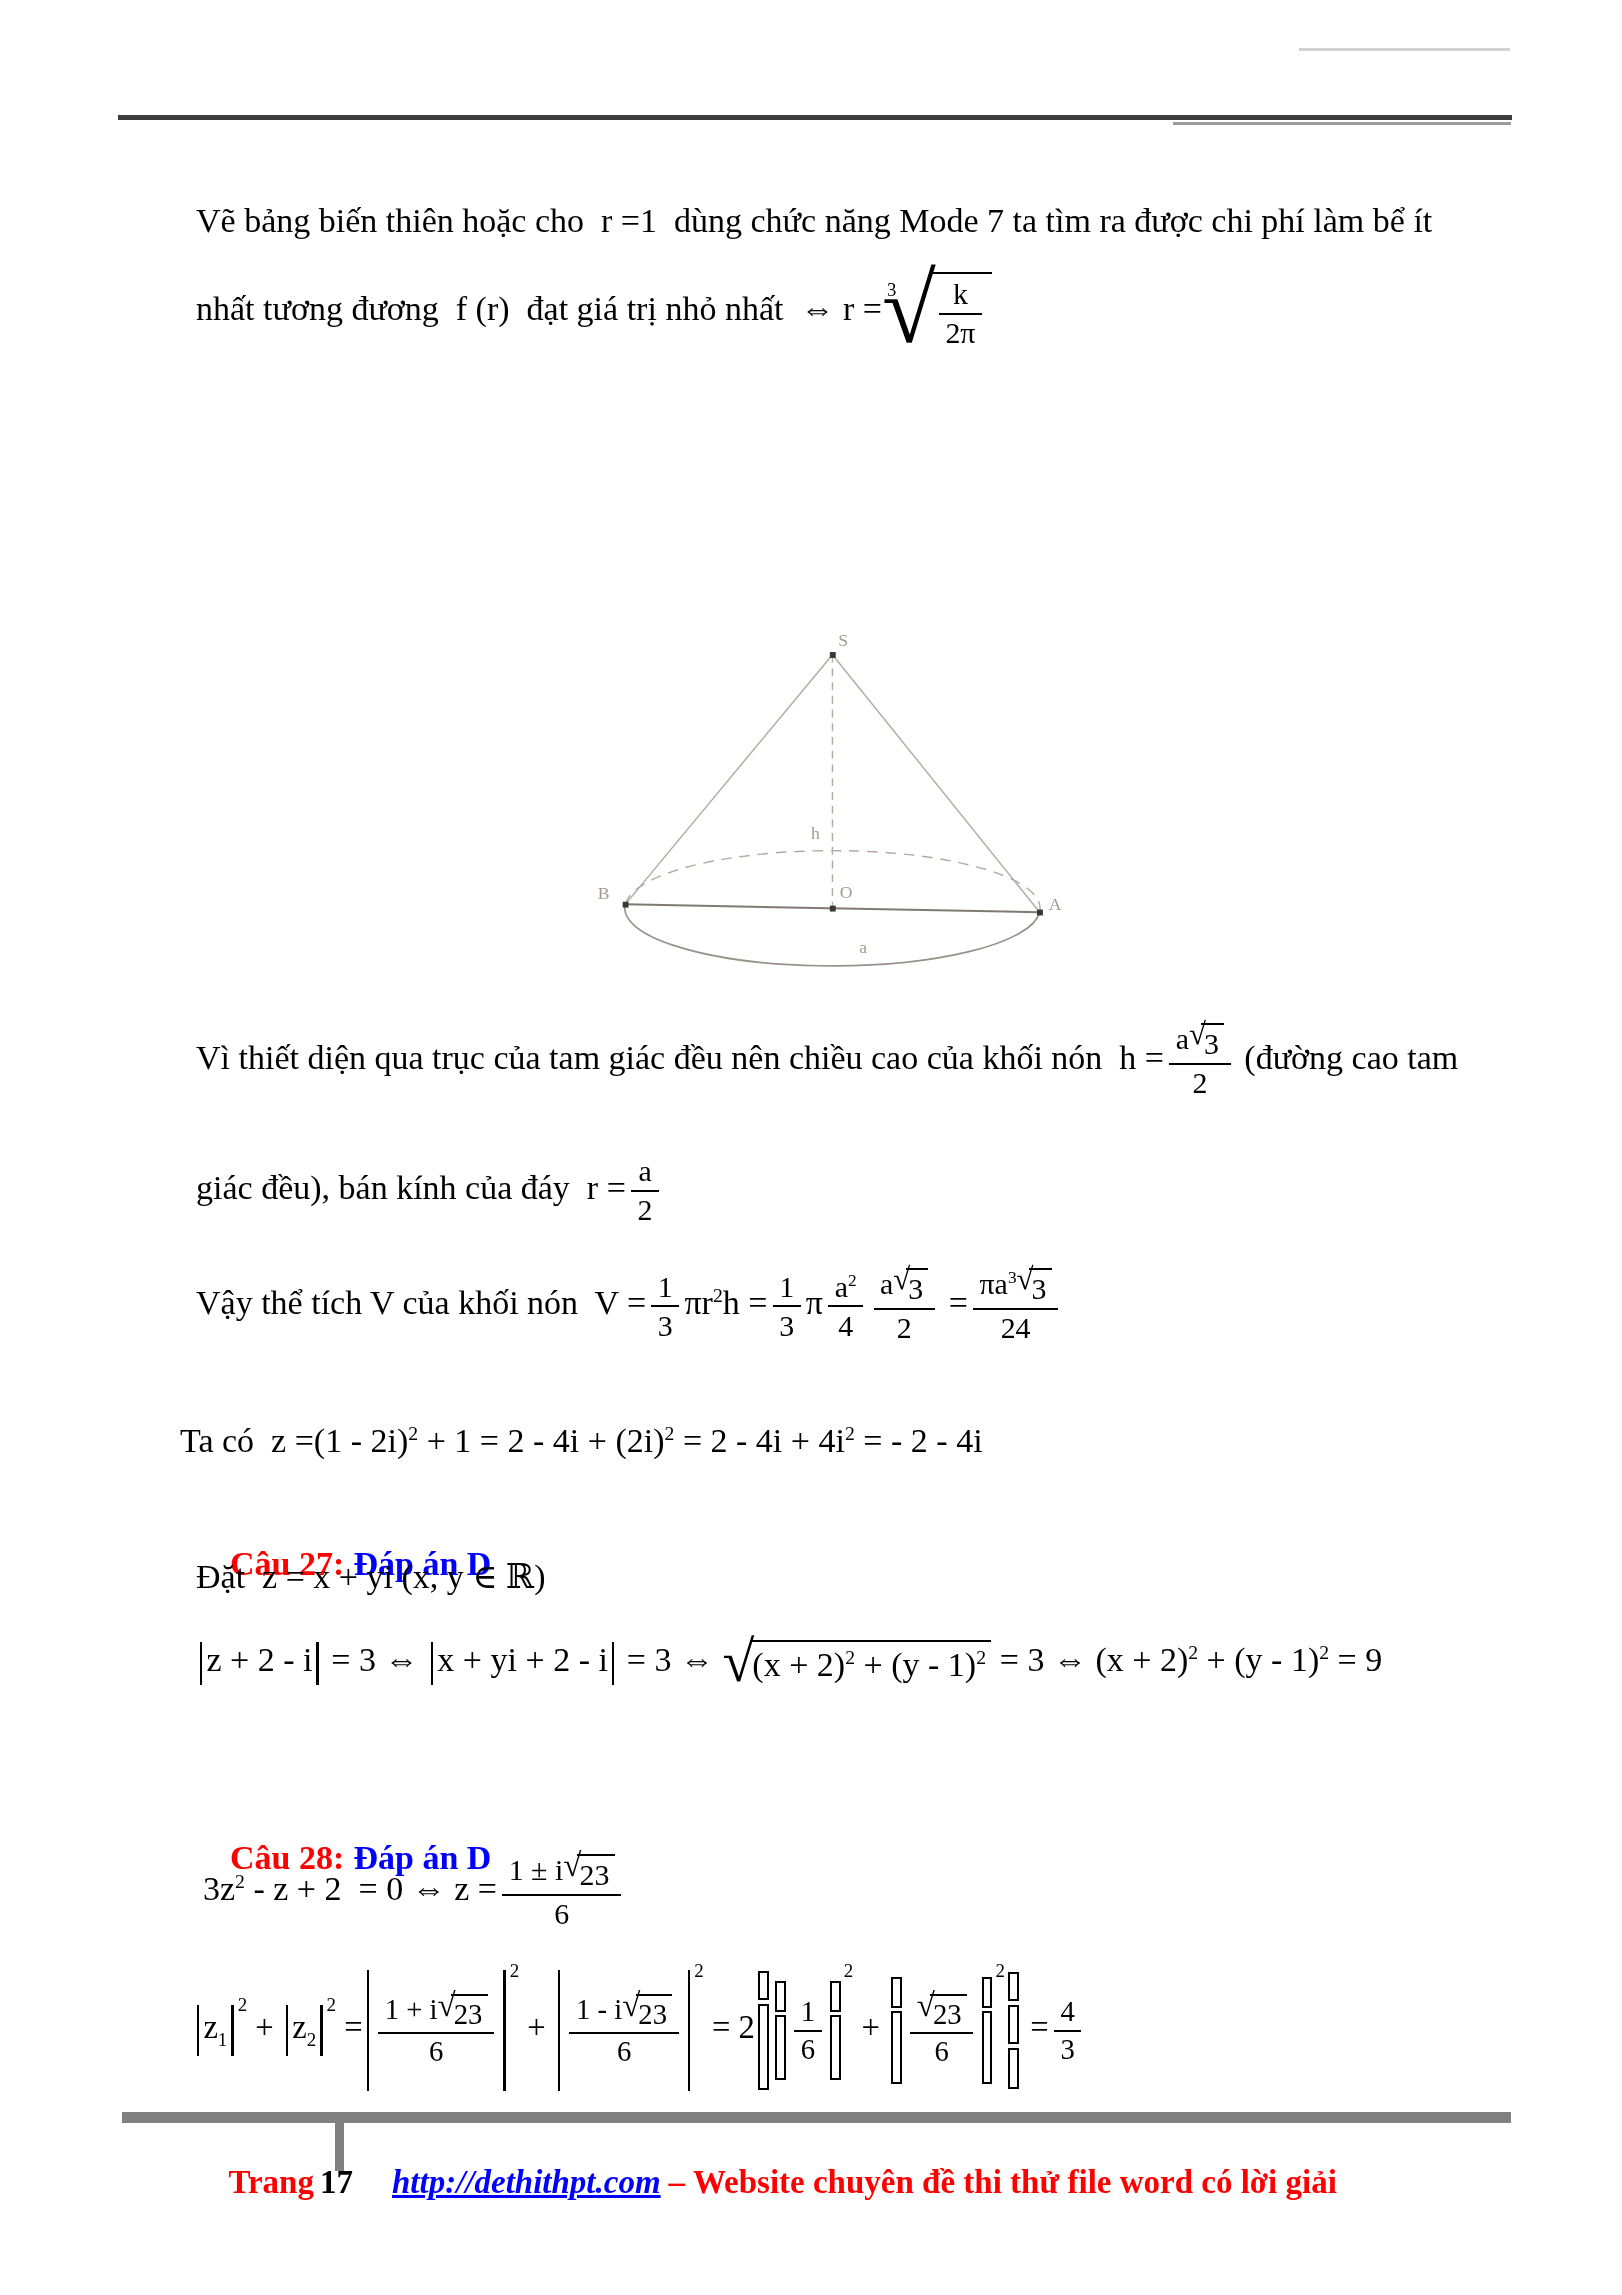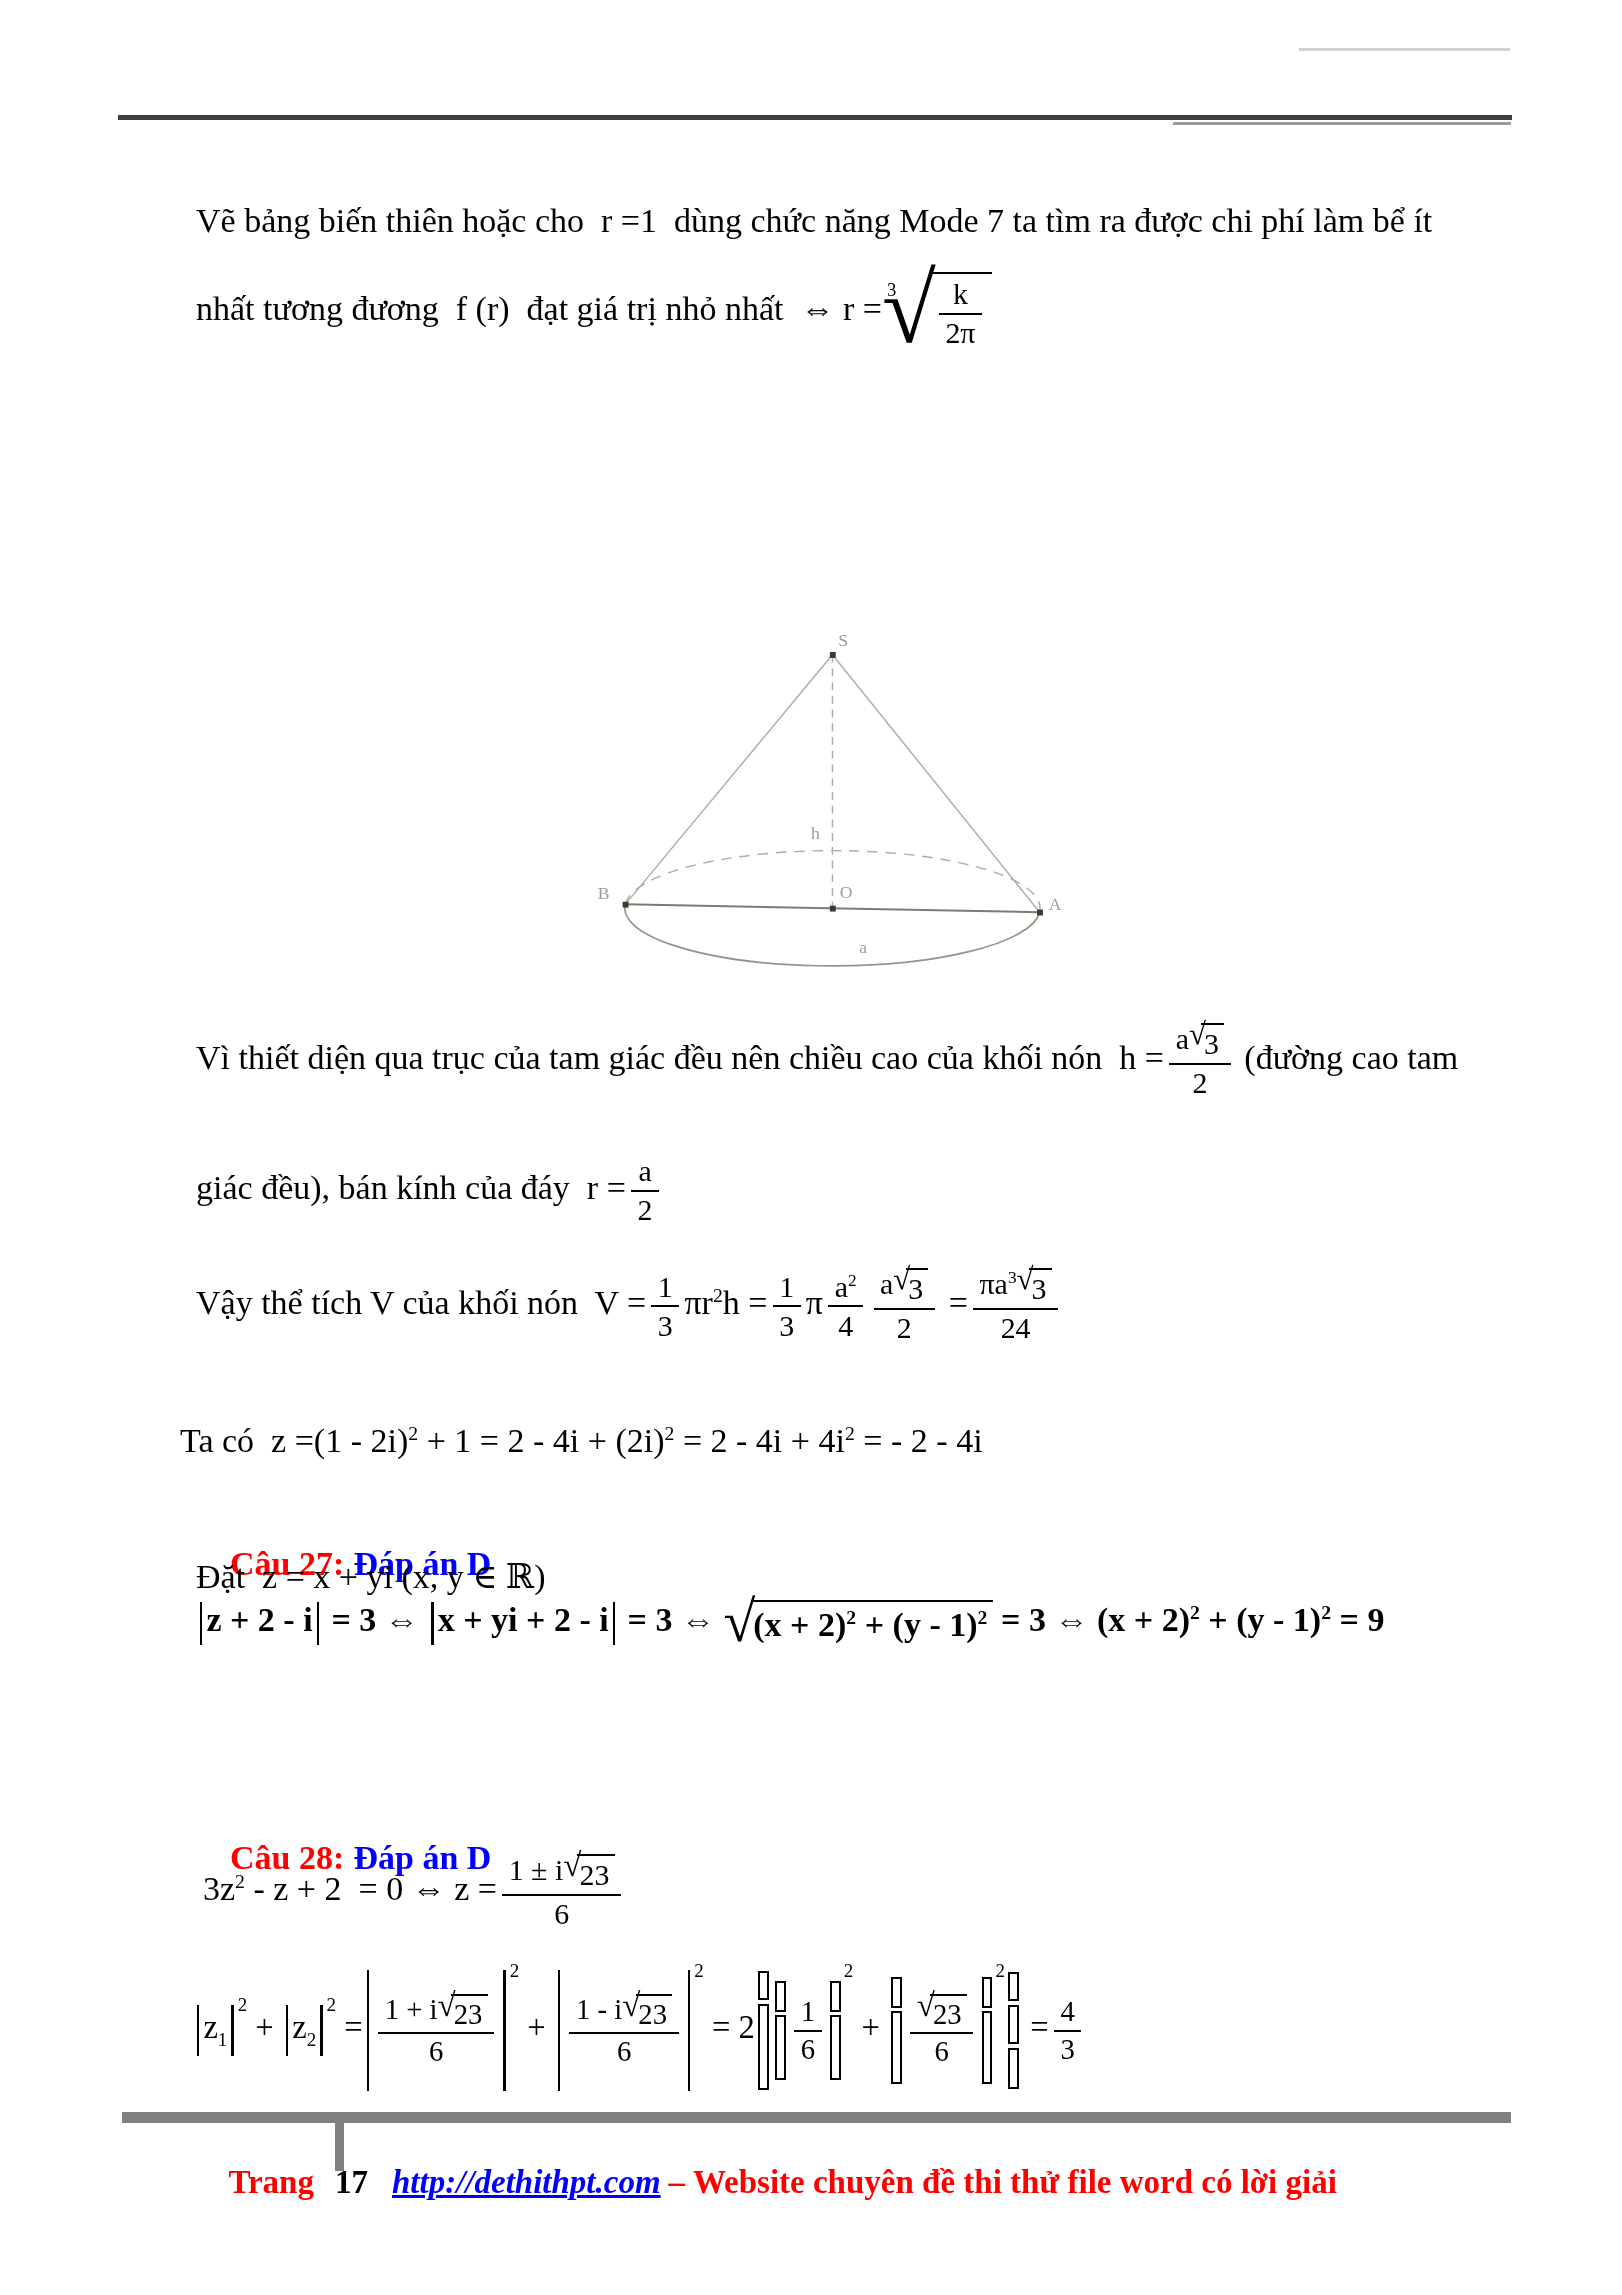--- a/index.html
+++ b/index.html
@@ -43,7 +43,7 @@
   #p5{left:180px;top:1420px;}
   #h27{left:196px;top:1500px;}
   #p6{left:196px;top:1556px;}
-  #p7{left:196px;top:1599px;font-weight:bold;}
+  #p7{left:196px;top:1639px;}
   #p8{left:196px;top:1731px;}
   #h28{left:196px;top:1794px;}
   #p9{left:203px;top:1852px;}

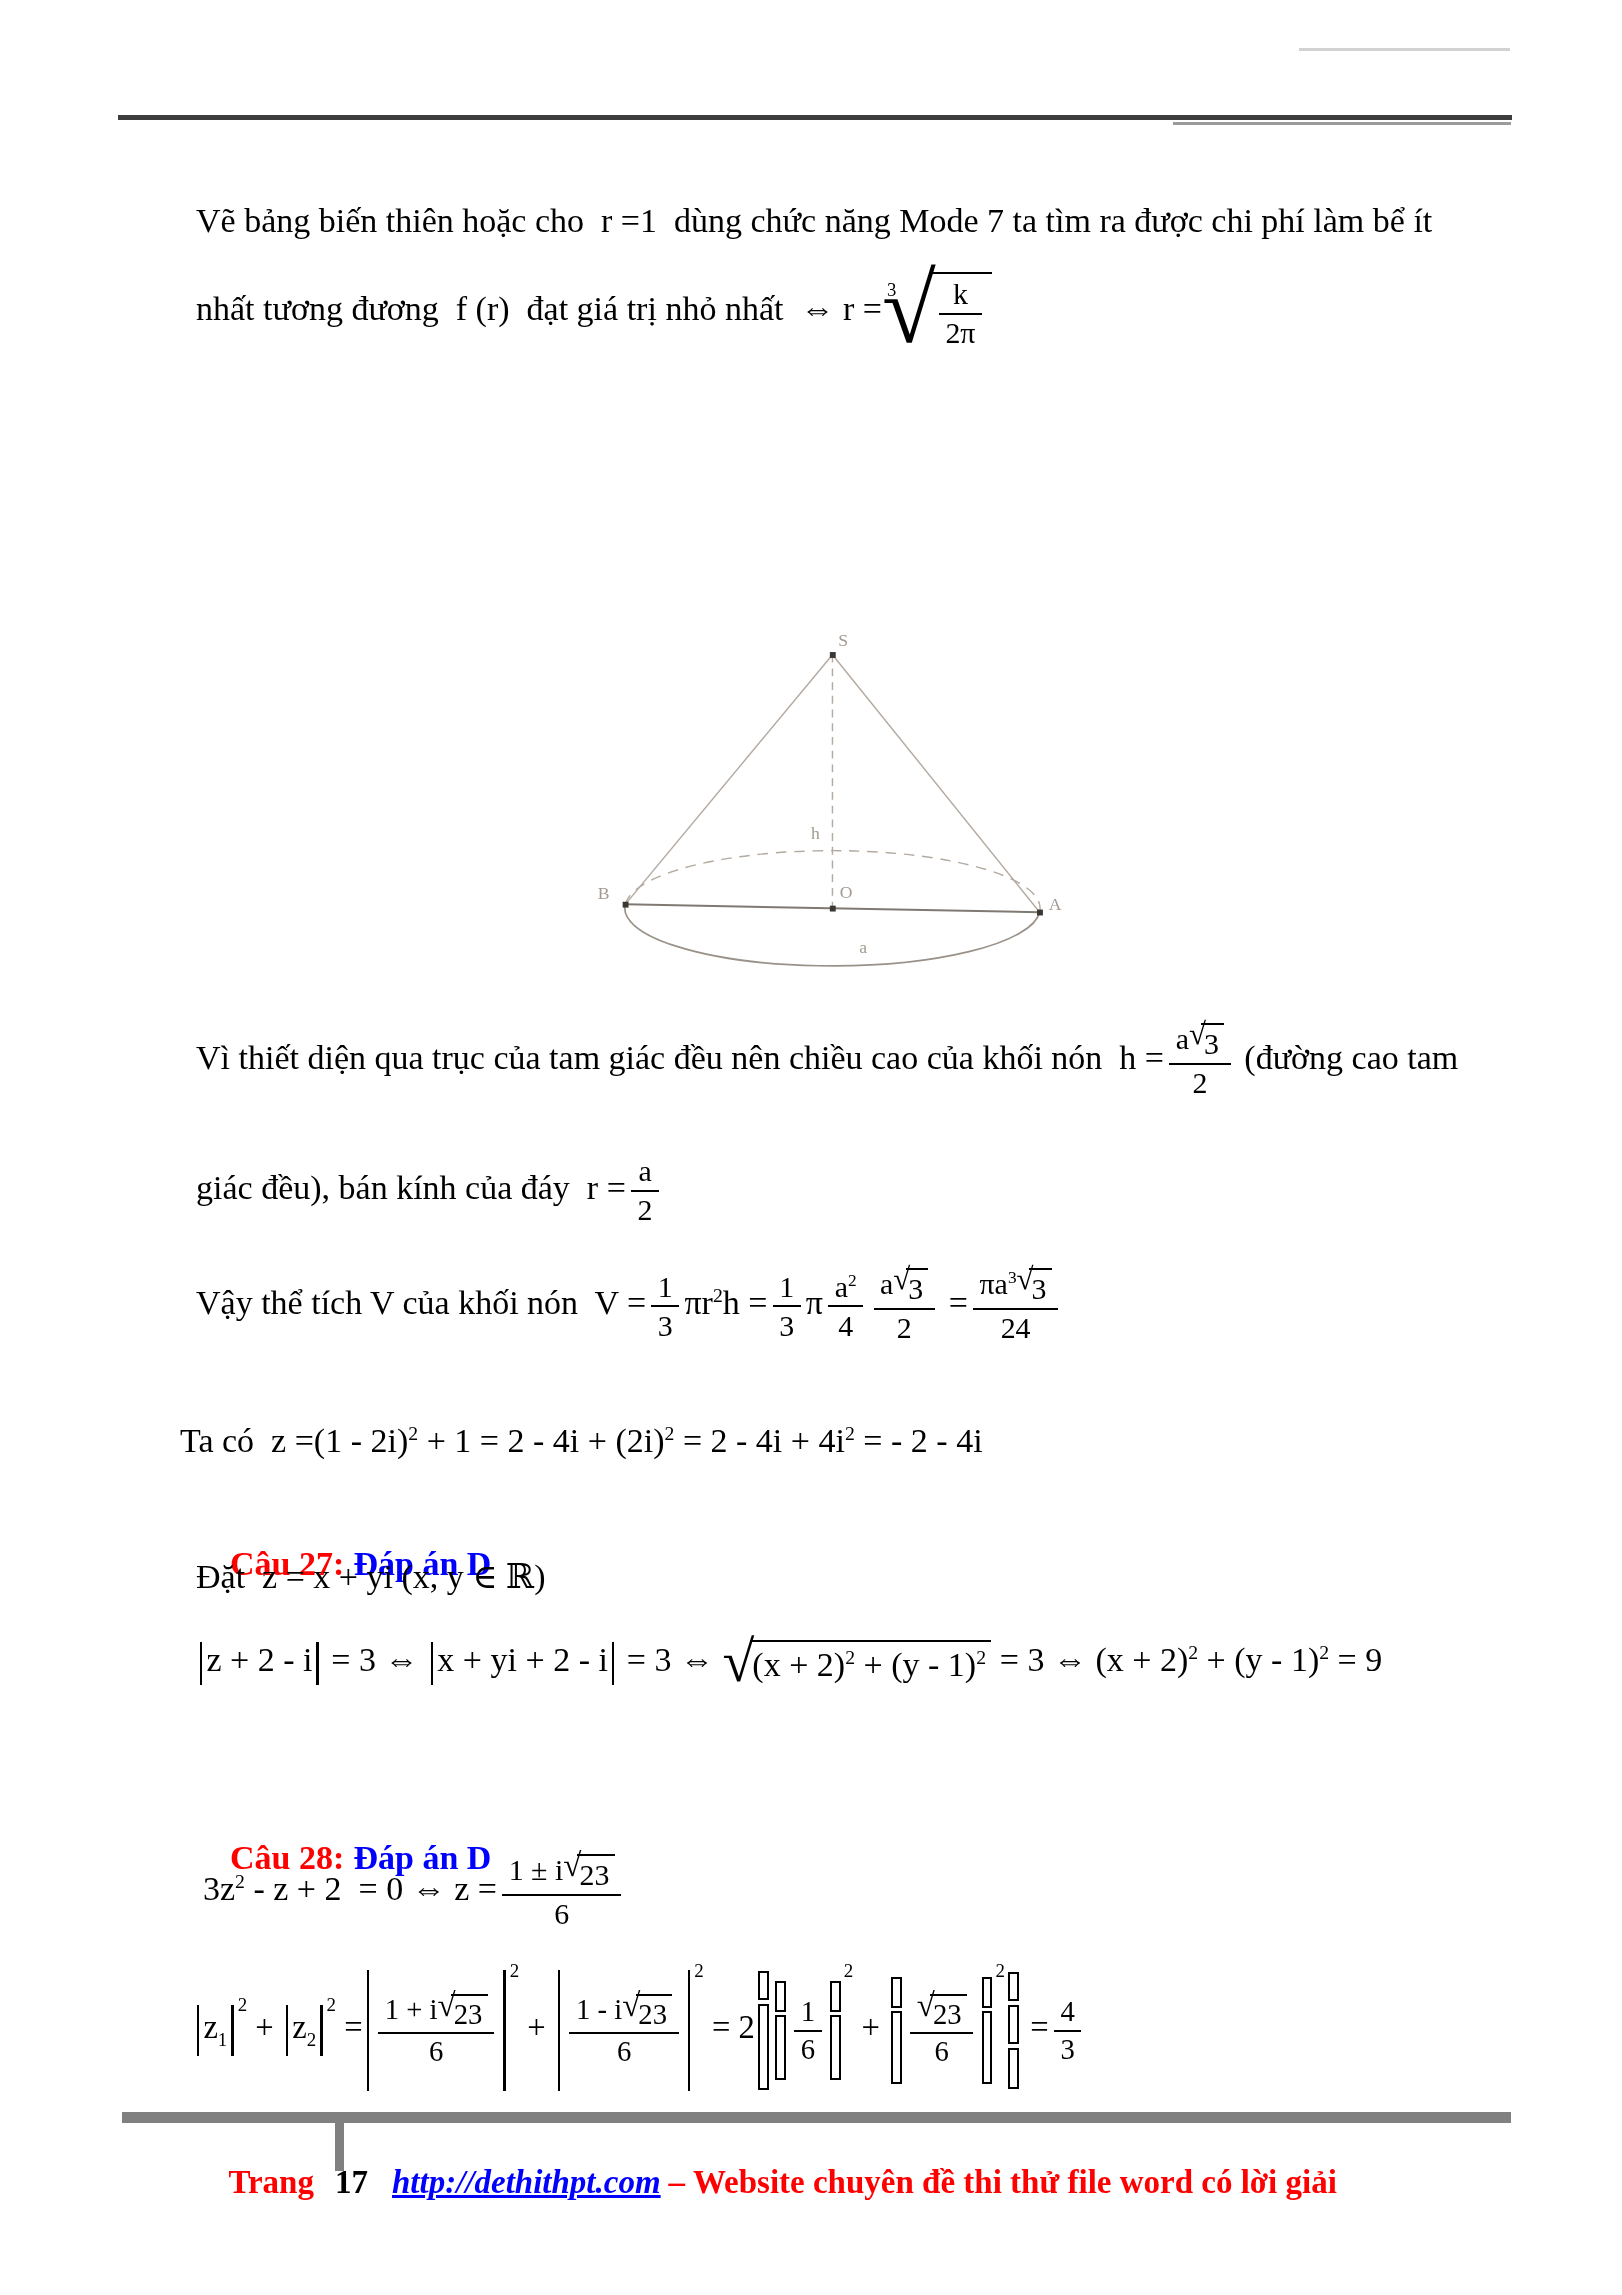--- a/index.html
+++ b/index.html
@@ -53,7 +53,7 @@
   #footer-div{position:absolute;left:335px;top:2123px;width:8.5px;height:48px;background:#808080;}
   #footer-left{position:absolute;left:196px;top:2127px;font-size:33px;font-weight:bold;white-space:pre;}
   #footer-left .trang{color:#ff0000;}
-  #footer-left .pnum{color:#000;margin-left:21px;}
+  #footer-left .pnum{color:#000;margin-left:6px;}
   #footer-right{position:absolute;left:359px;top:2127px;font-size:33px;font-weight:bold;white-space:pre;}
   #footer-right .url{color:#0000ff;text-decoration:underline;text-decoration-thickness:2.6px;font-style:italic;}
   #footer-right .dash{color:#ff0000;margin:0 7.9px;}

